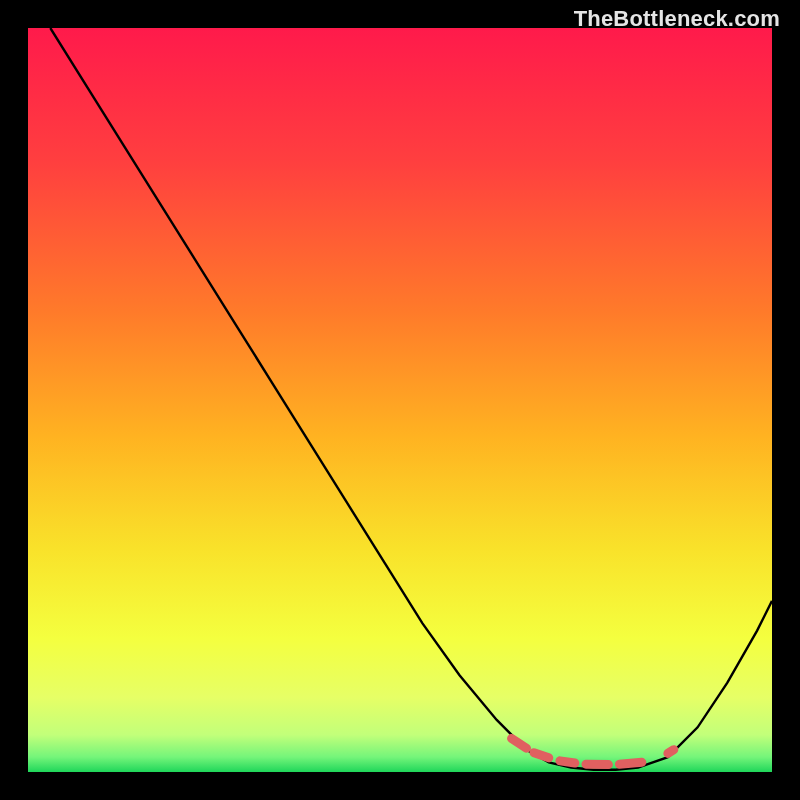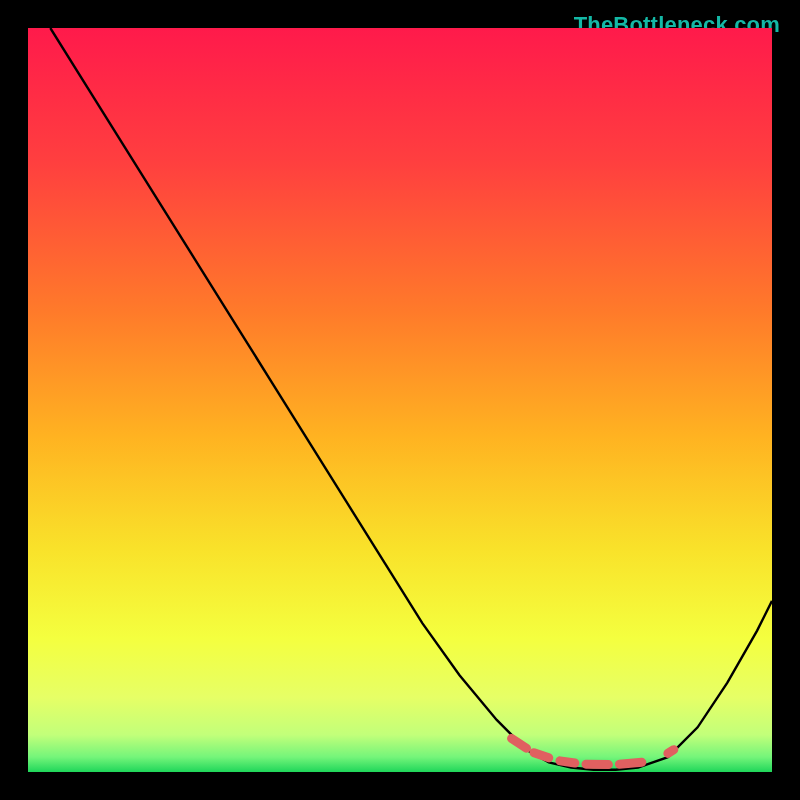--- a/index.html
+++ b/index.html
@@ -12,12 +12,12 @@
   }
   .watermark {
     position: absolute;
-    top: 12px;
+    top: 6px;
     right: 20px;
     font-family: Arial, Helvetica, sans-serif;
     font-size: 22px;
     font-weight: 600;
-    color: #14b8a6;
+    color: #e5e5e5;
     letter-spacing: 0.2px;
   }
   .plot {

